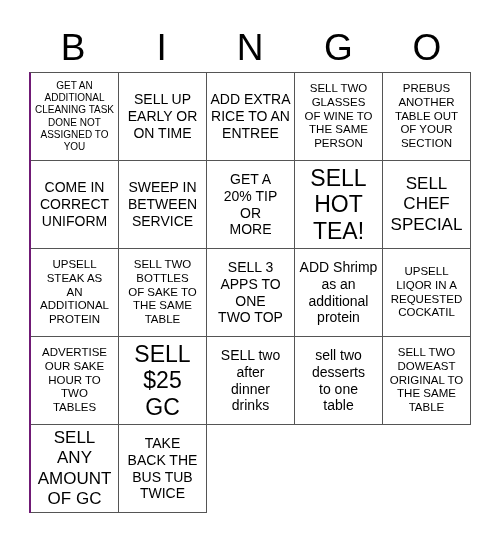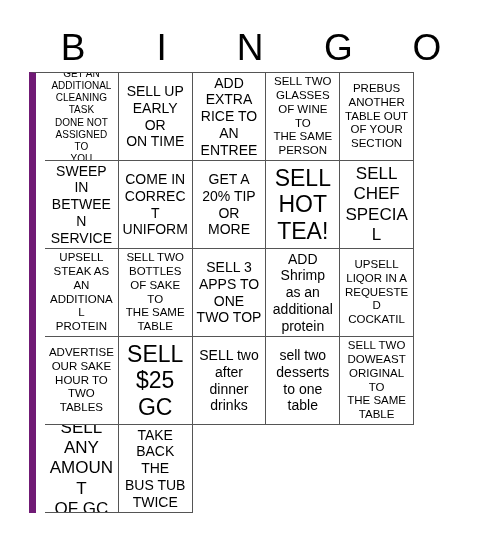--- a/index.html
+++ b/index.html
@@ -44,15 +44,14 @@
     position: absolute;
     left: 29px;
     top: 72px;
-    width: 385px;
+    width: 442px;
     height: 441px;
     display: grid;
     grid-template-columns: repeat(5, 1fr);
     grid-template-rows: repeat(5, 1fr);
     border-top: 1px solid #555555;
-    border-left: 7px solid #701a75;
+    border-left: 2px solid #701a75;
     box-sizing: border-box;
-    padding-left: 9px;
   }
   .cell {
     border-right: 1px solid #555555;

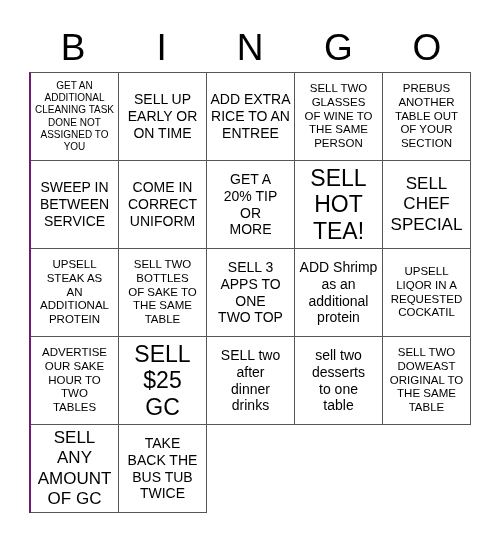--- a/index.html
+++ b/index.html
@@ -125,14 +125,14 @@
 SECTION</span>
       </div>
       <div class="cell sz-md">
+        <span class="cell-text">COME IN
+CORRECT
+UNIFORM</span>
+      </div>
+      <div class="cell sz-md">
         <span class="cell-text">SWEEP IN
 BETWEEN
 SERVICE</span>
-      </div>
-      <div class="cell sz-md">
-        <span class="cell-text">COME IN
-CORRECT
-UNIFORM</span>
       </div>
       <div class="cell sz-md">
         <span class="cell-text">GET A

